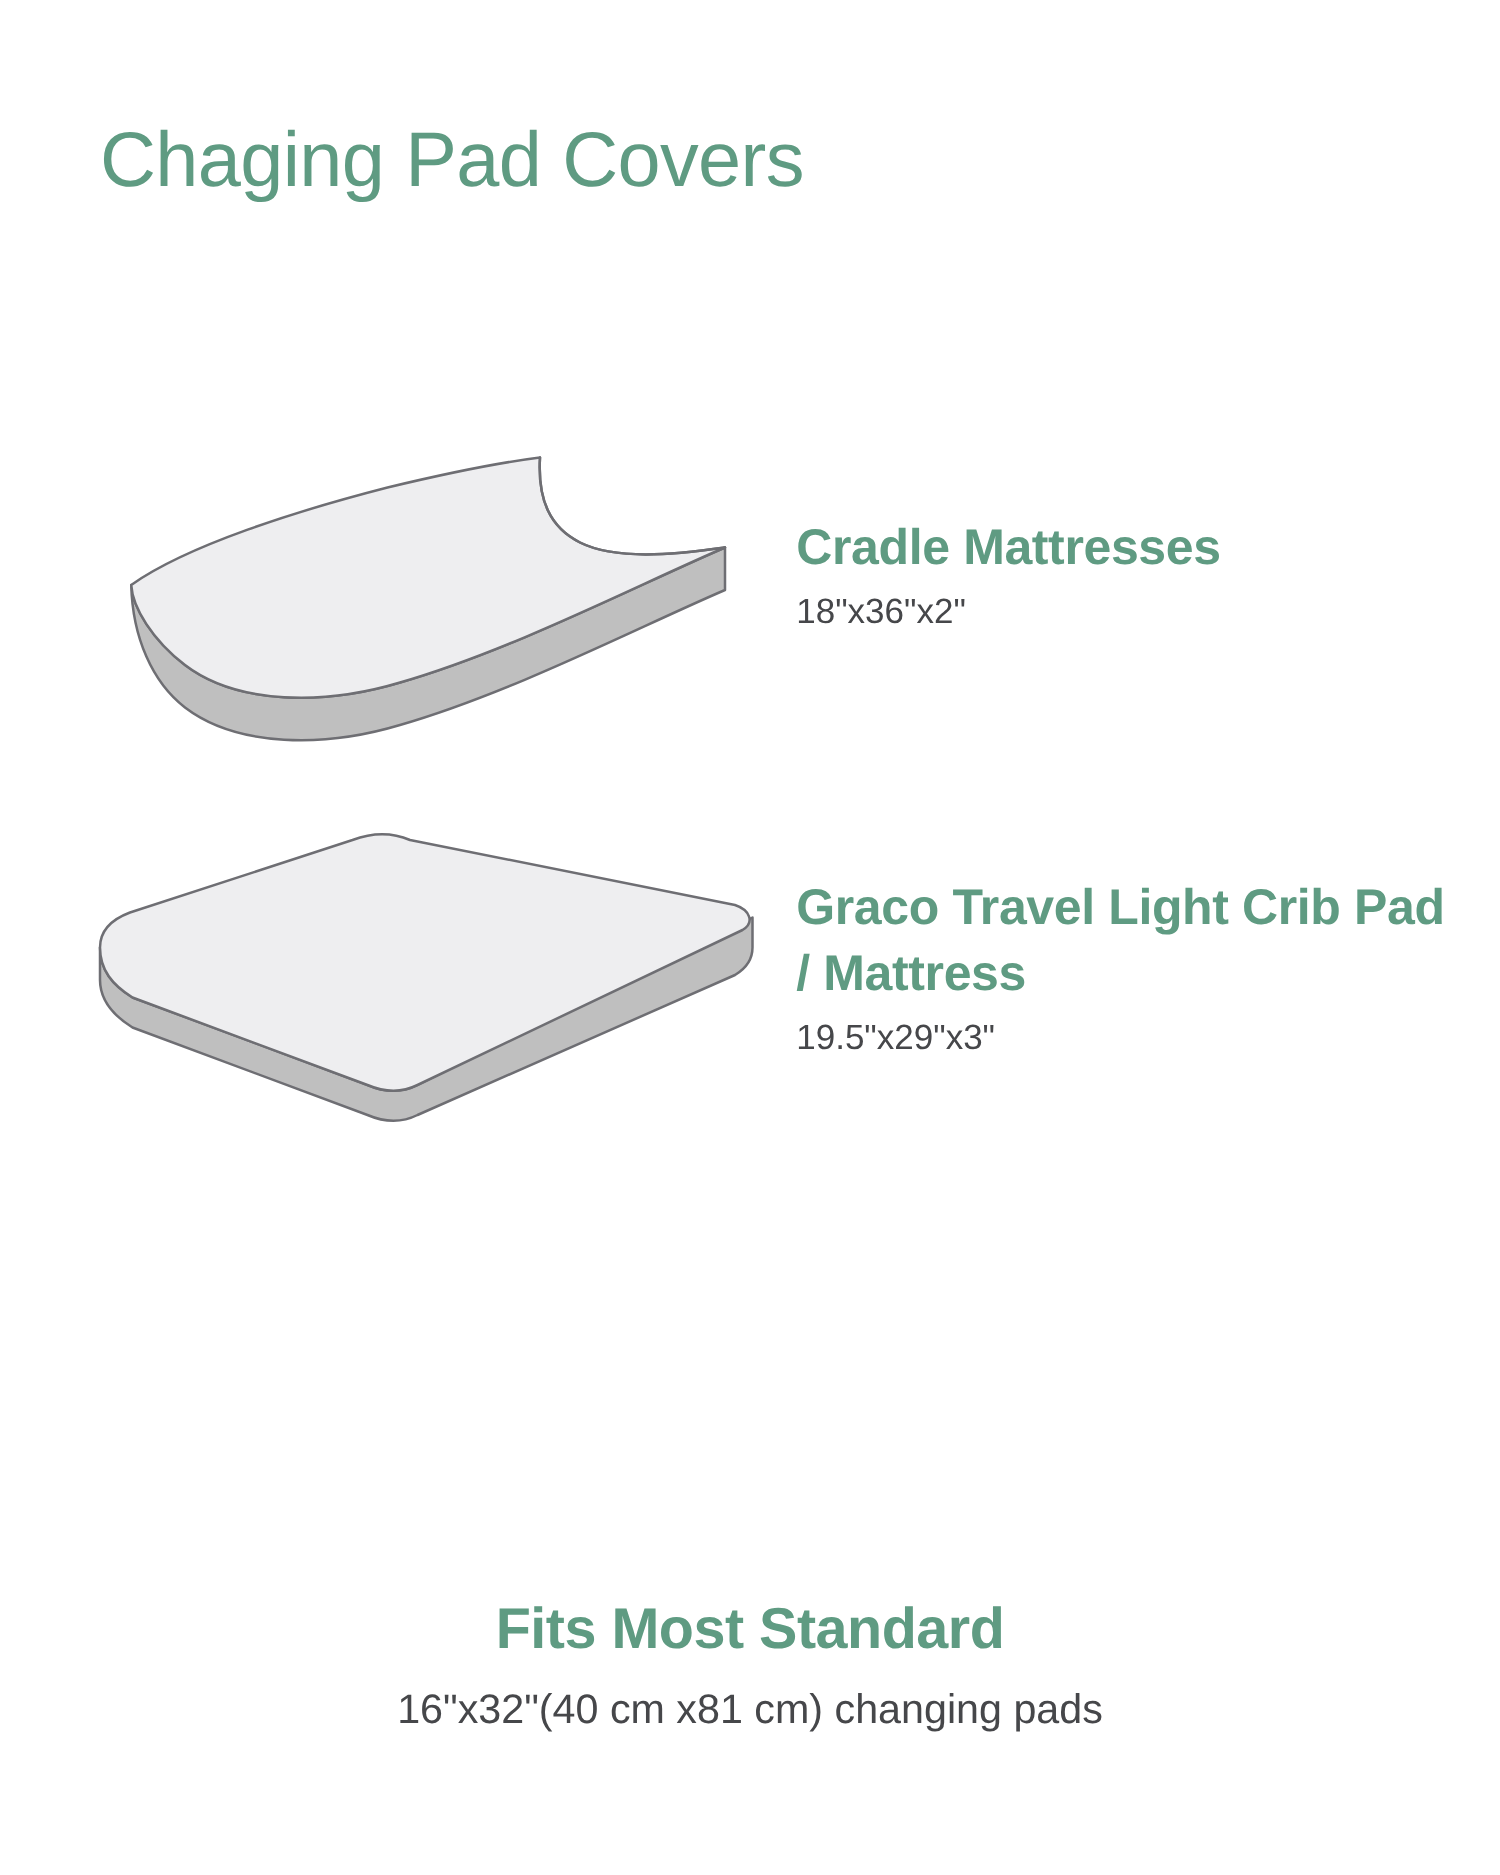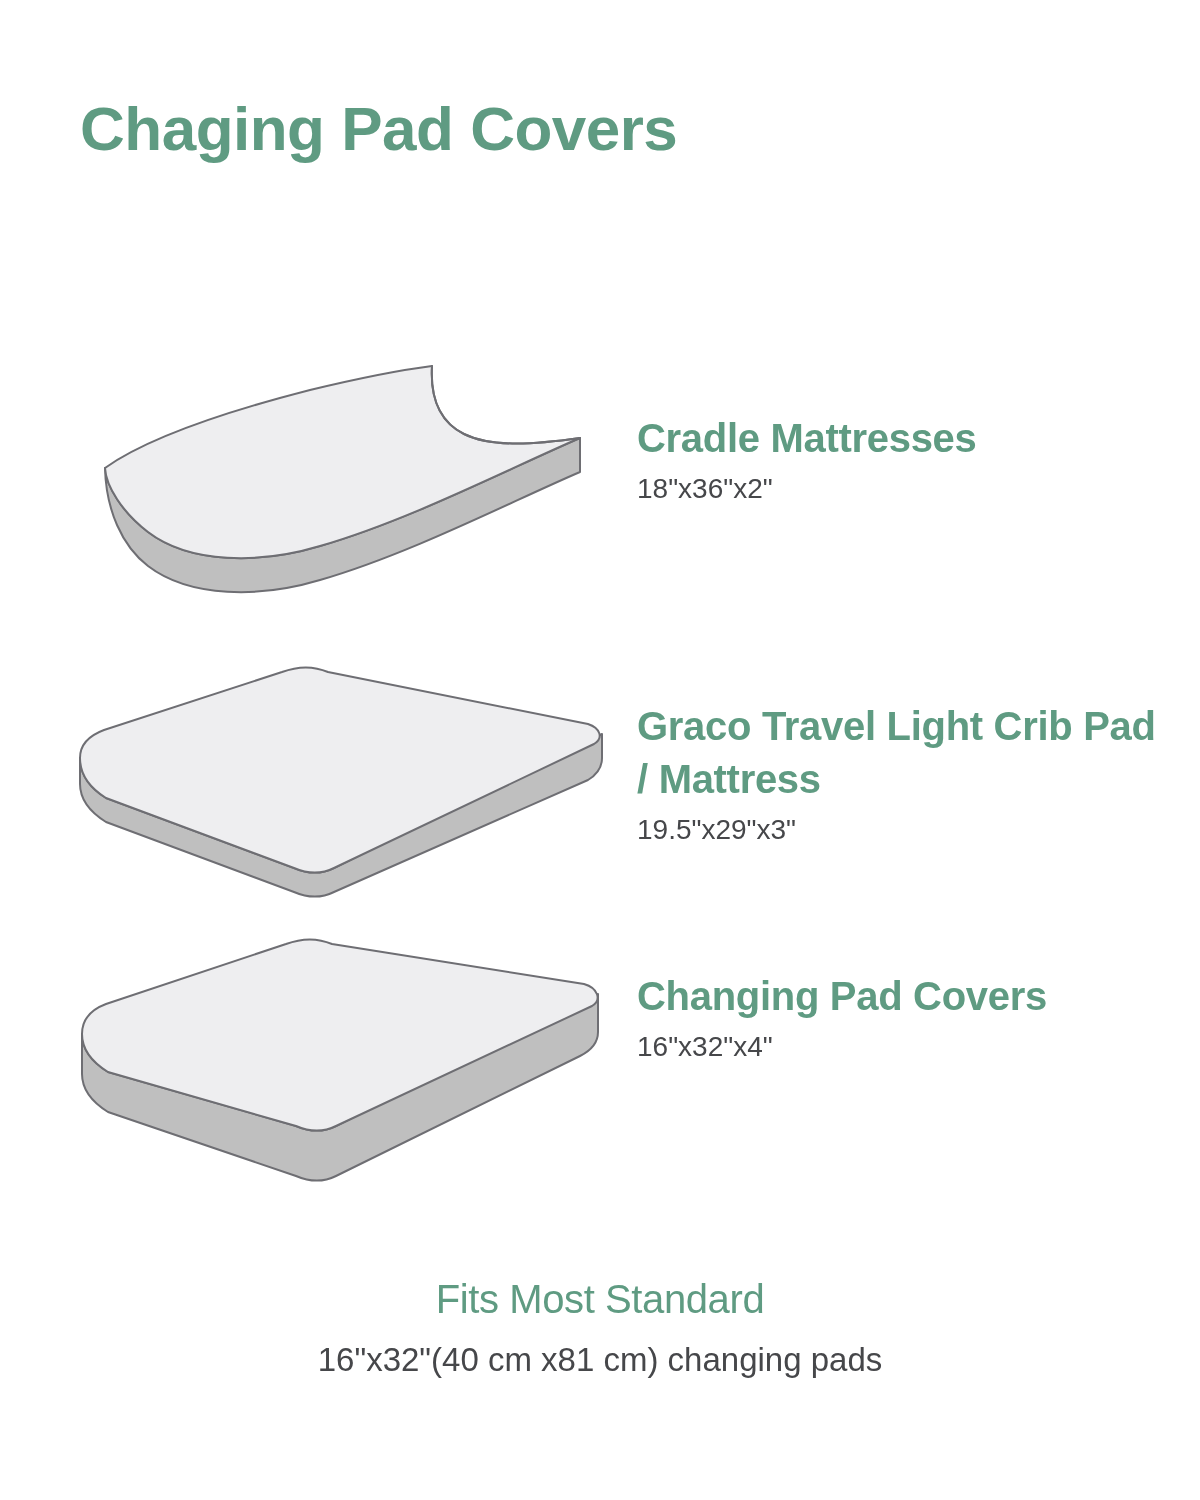--- a/index.html
+++ b/index.html
@@ -29,7 +29,7 @@
     top: 96px;
     font-size: 62px;
     line-height: 1.05;
-    font-weight: 700;
+    font-weight: 400;
     letter-spacing: -0.5px;
     color: #5f9b82;
     white-space: nowrap;

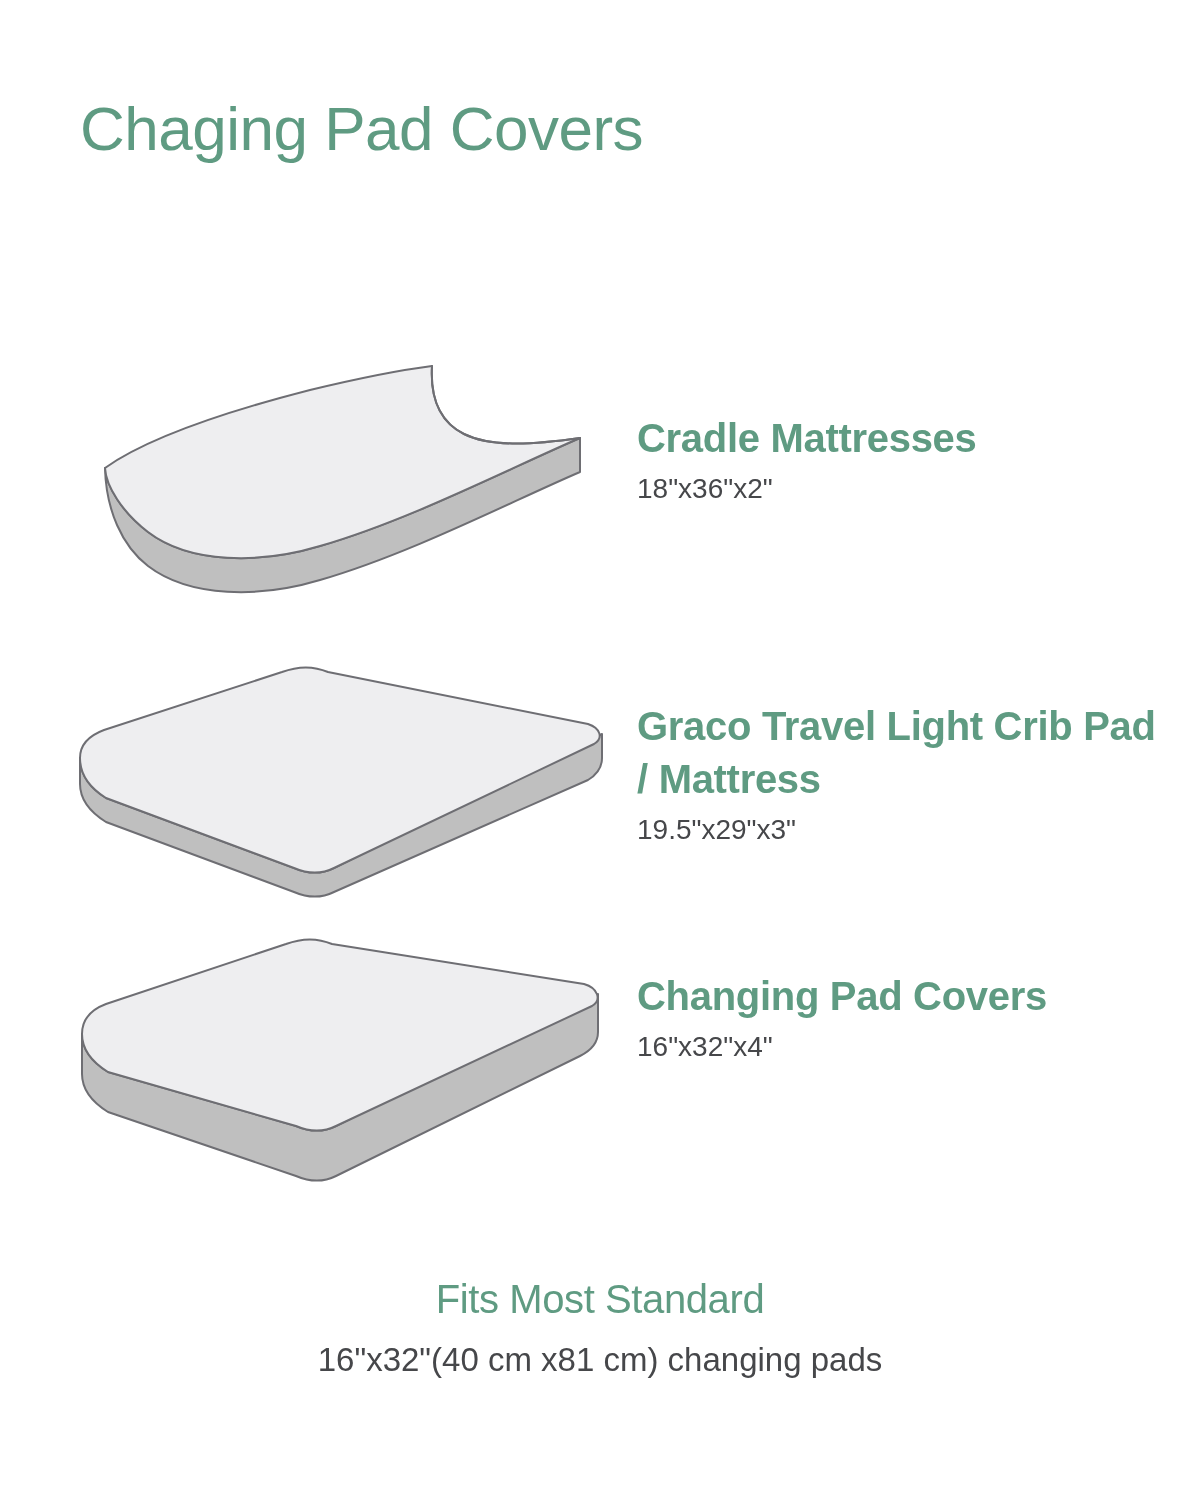--- a/index.html
+++ b/index.html
@@ -184,42 +184,6 @@
     </div>
   </div>
 
-  <div class="row row-3">
-
-    <div class="illus">
-      <svg viewBox="0 0 560 260" xmlns="http://www.w3.org/2000/svg" aria-hidden="true">
-
-        <path d="M22 104
-                 L 22 144
-                 C 22 160, 32 172, 48 182
-                 L 236 246
-                 C 250 252, 264 252, 276 246
-                 L 520 126
-                 C 532 120, 538 112, 538 102
-                 L 538 64
-                 L 276 196
-                 C 264 202, 250 202, 236 196
-                 L 48 142
-                 C 32 132, 22 120, 22 104 Z" fill="#bfbfbf" stroke="#6e6e73" stroke-width="2" stroke-linejoin="round"></path>
-
-        <path d="M22 104
-                 C 22 90, 30 80, 46 74
-                 L 226 14
-                 C 242 8, 258 8, 272 14
-                 L 524 54
-                 C 538 58, 542 70, 532 76
-                 L 276 196
-                 C 264 202, 250 202, 236 196
-                 L 48 142
-                 C 32 132, 22 120, 22 104 Z" fill="#eeeef0" stroke="#6e6e73" stroke-width="2" stroke-linejoin="round"></path>
-      </svg>
-    </div>
-
-    <div class="row-text">
-      <p class="item-title">Changing Pad Covers</p>
-      <p class="item-dims">16"x32"x4"</p>
-    </div>
-  </div>
 
   <div class="footer">
     <p class="footer-title">Fits Most Standard</p>

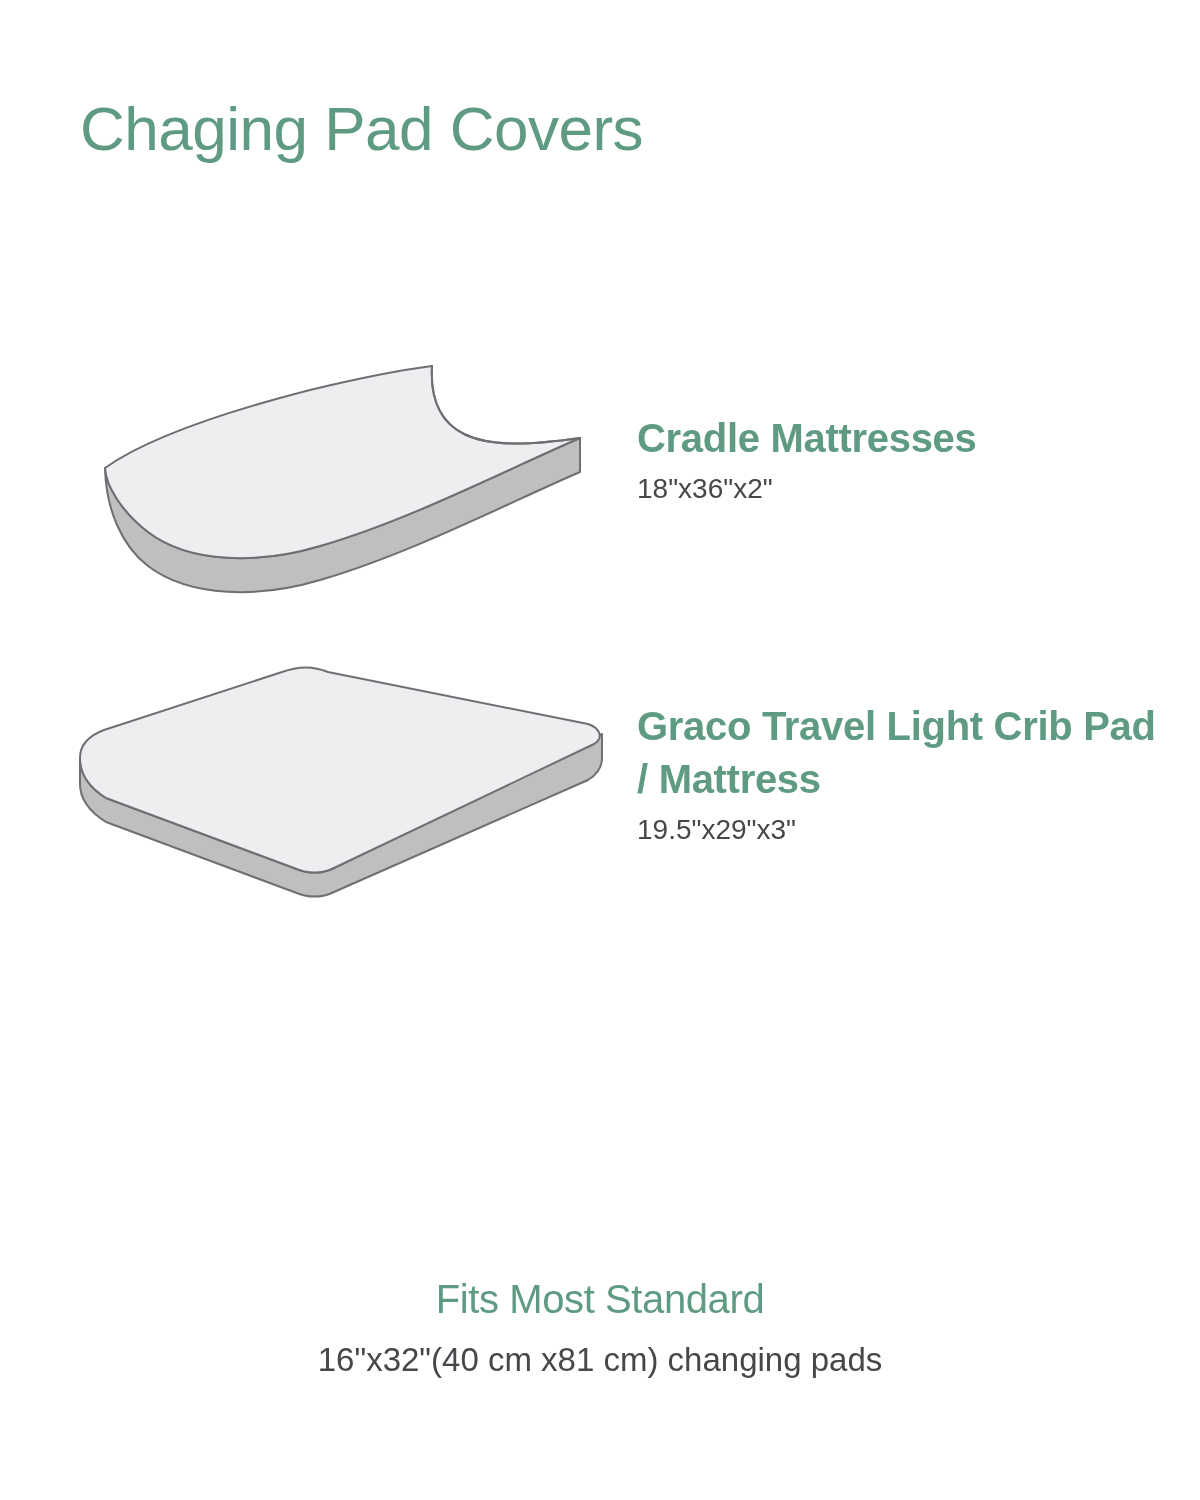--- a/index.html
+++ b/index.html
@@ -90,9 +90,9 @@
     text-align: center;
   }
   .footer-title {
-    font-size: 40px;
+    font-size: 46px;
     line-height: 1.2;
-    font-weight: 400;
+    font-weight: 700;
     letter-spacing: -0.4px;
     color: #5f9b82;
     margin: 0;

